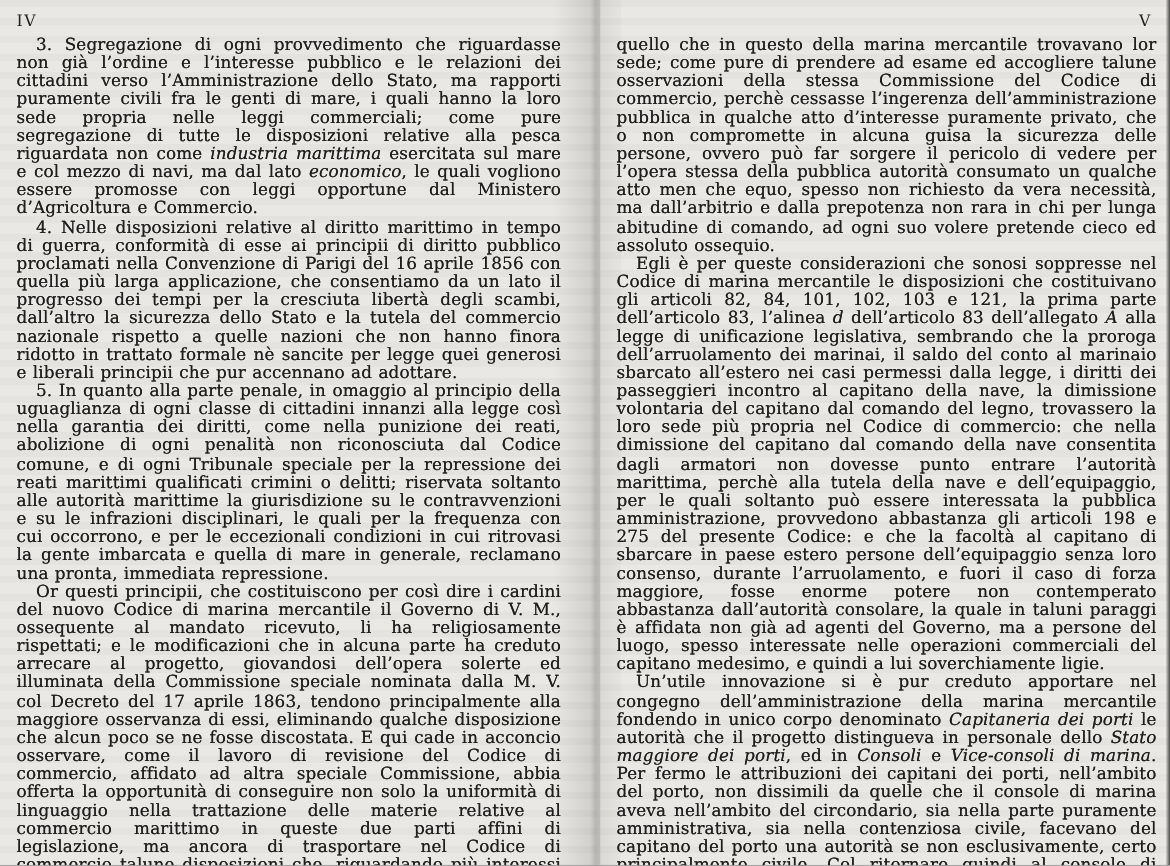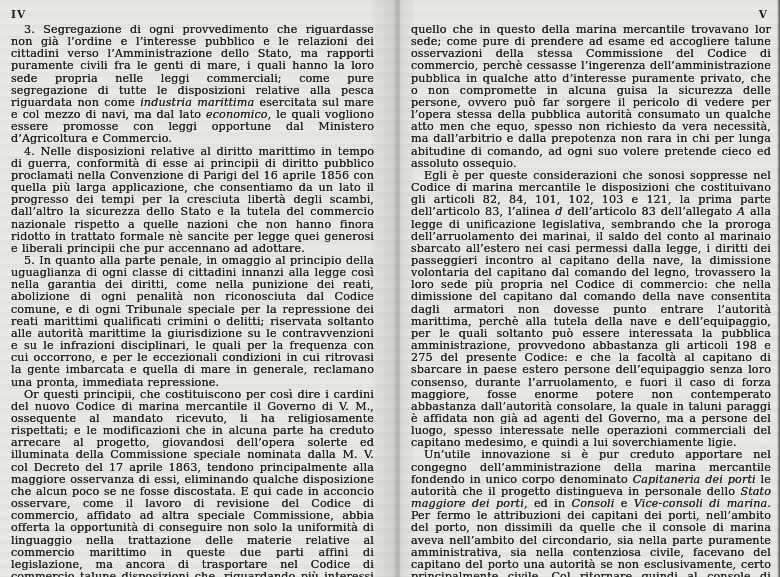--- a/index.html
+++ b/index.html
@@ -57,7 +57,7 @@
   }
   .page-number{
     font-size:10.5px;
-    font-weight:bold;
+    font-weight:normal;
     letter-spacing:1px;
     line-height:14px;
     display:block;

